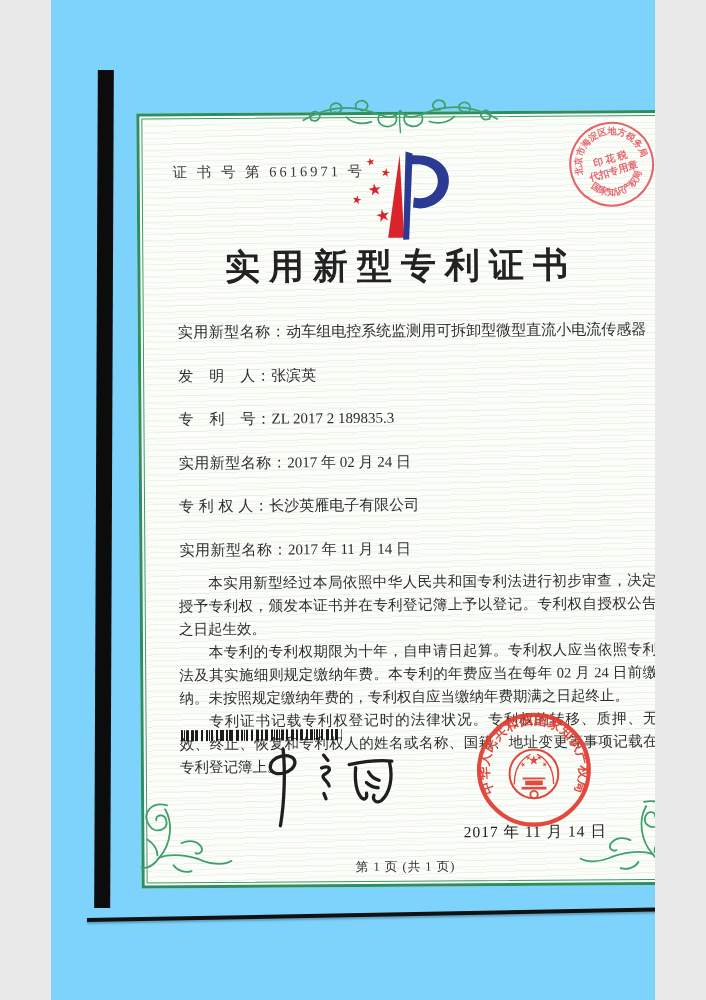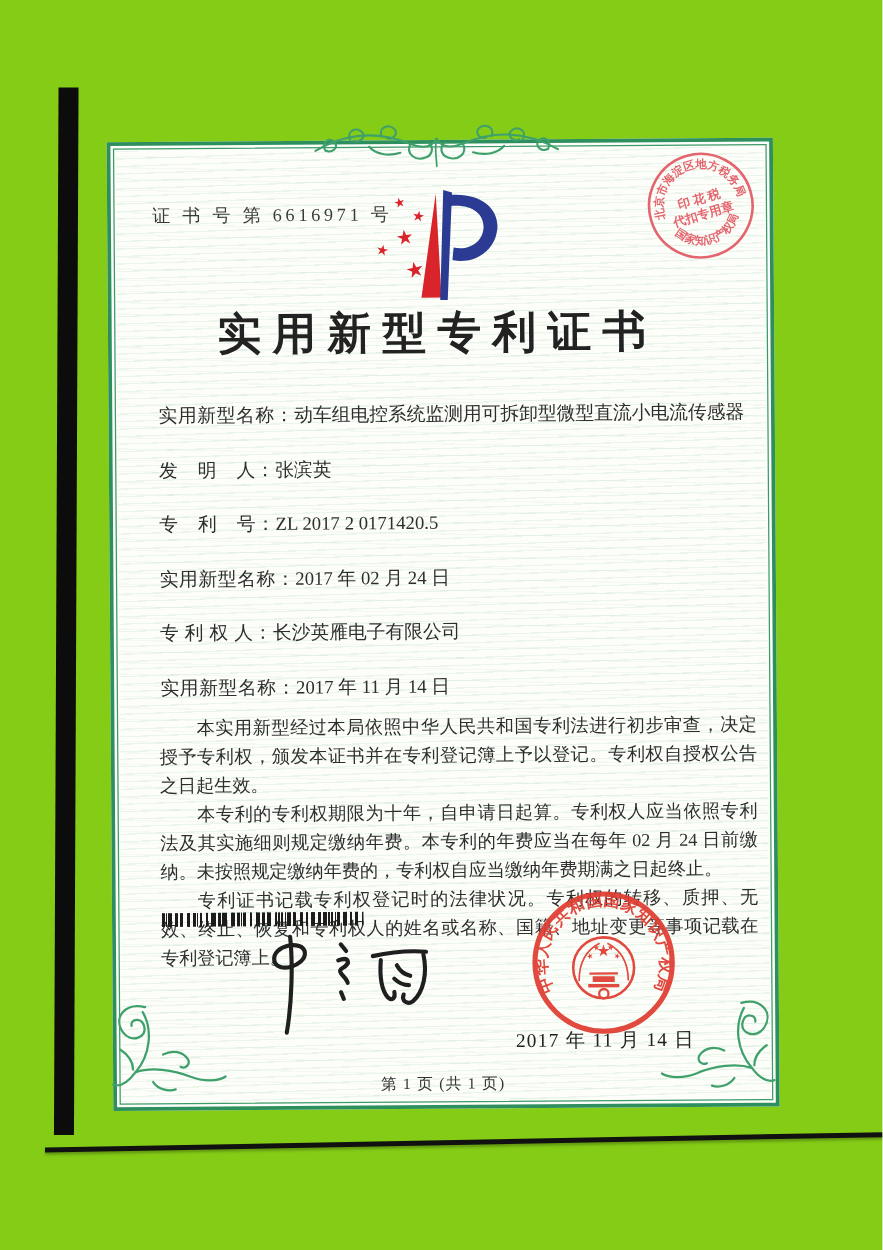--- a/index.html
+++ b/index.html
@@ -4,8 +4,8 @@
 <style>
   html,body{margin:0;padding:0;background:#e9e9e9;}
   .stage{
-    position:relative;width:706px;height:1000px;margin:0 auto;
-    background:#84cc16;overflow:hidden;
+    position:relative;width:604px;height:1000px;margin:0 auto;
+    background:#7dd3fc;overflow:hidden;
     font-family:"Liberation Serif","DejaVu Serif",serif;color:#2b2b2b;
   }
   

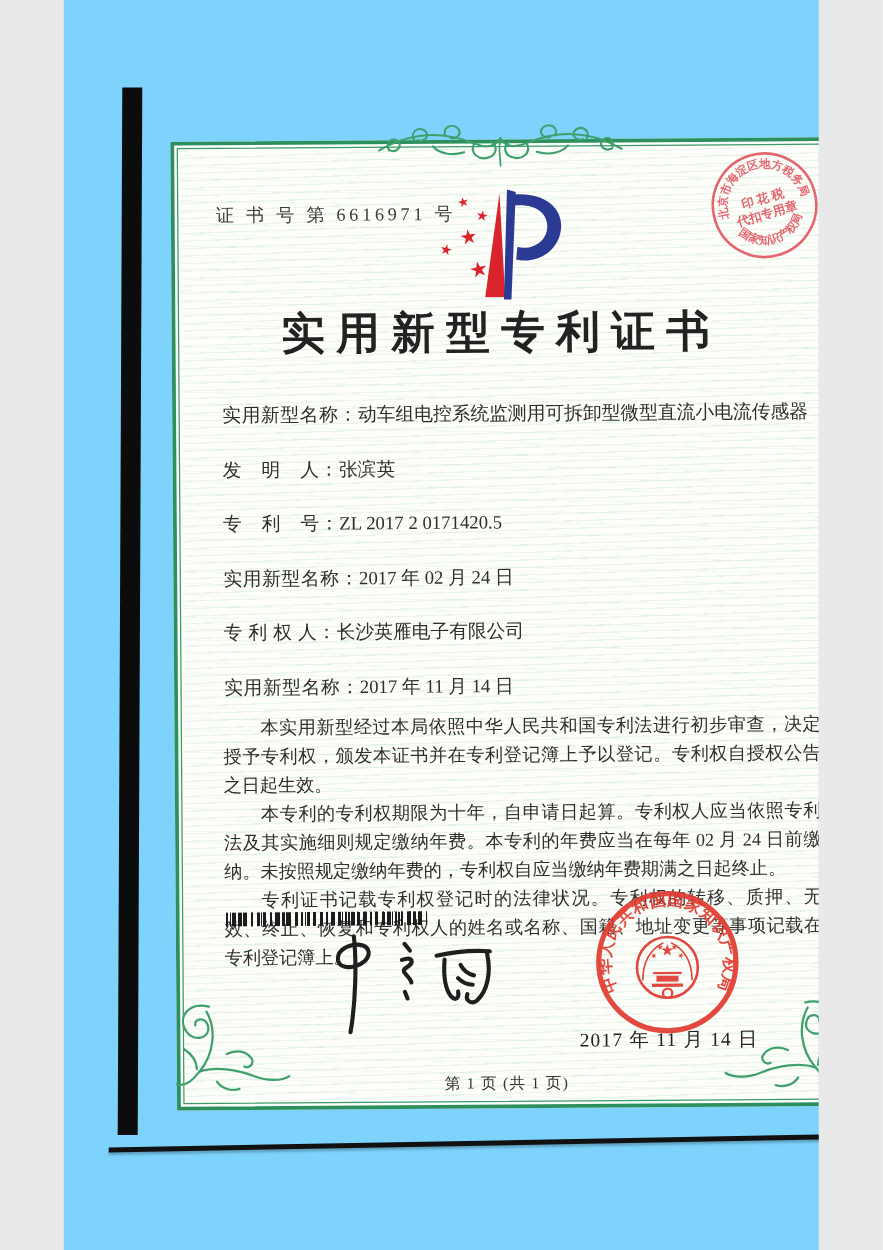--- a/index.html
+++ b/index.html
@@ -133,7 +133,7 @@
         <span class="lab">发　明　人：</span><span class="val">张滨英</span>
       </div>
       <div class="field">
-        <span class="lab">专　利　号：</span><span class="val">ZL 2017 2 0171420.5</span>
+        <span class="lab">专　利　号：</span><span class="val">ZL 2017 2 189835.3</span>
       </div>
       <div class="field">
         <span class="lab">实用新型名称：</span><span class="val">2017 年 02 月 24 日</span>

